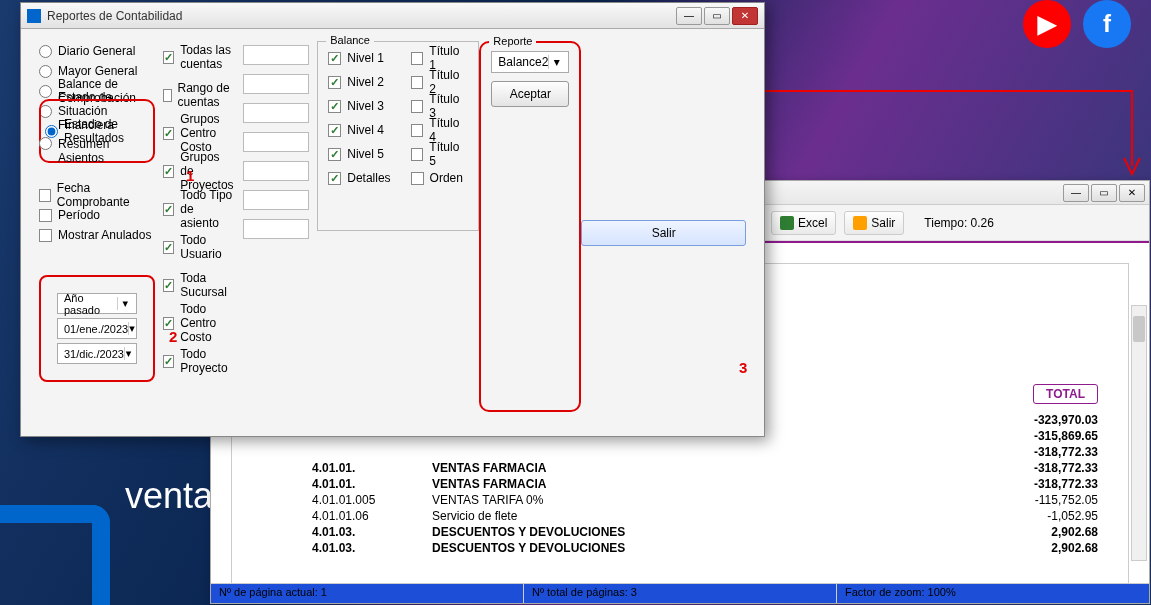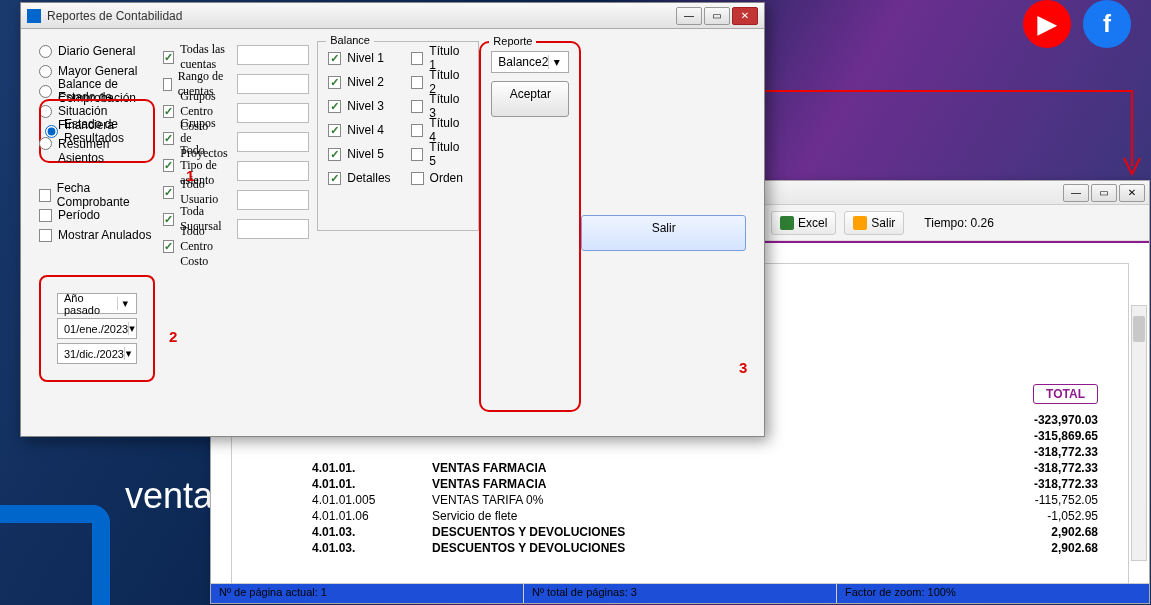--- a/index.html
+++ b/index.html
@@ -226,7 +226,7 @@
 }
 .cbx-green.checked::after { content: "✓"; color: #2e7d32; font-size: 11px; font-weight: bold; }
 .cbx-empty { width: 13px; height: 13px; border: 1px solid #888; background: #fff; display: inline-block; }
-.col-mid { width: 140px; display: flex; flex-direction: column; gap: 3px; font-family: Liberation Serif, serif; }
+.col-mid { width: 140px; display: flex; flex-direction: column; gap: 14px; }
 .col-inputs { width: 190px; display: flex; flex-direction: column; gap: 5px; }
 .txt-field {
   height: 20px;

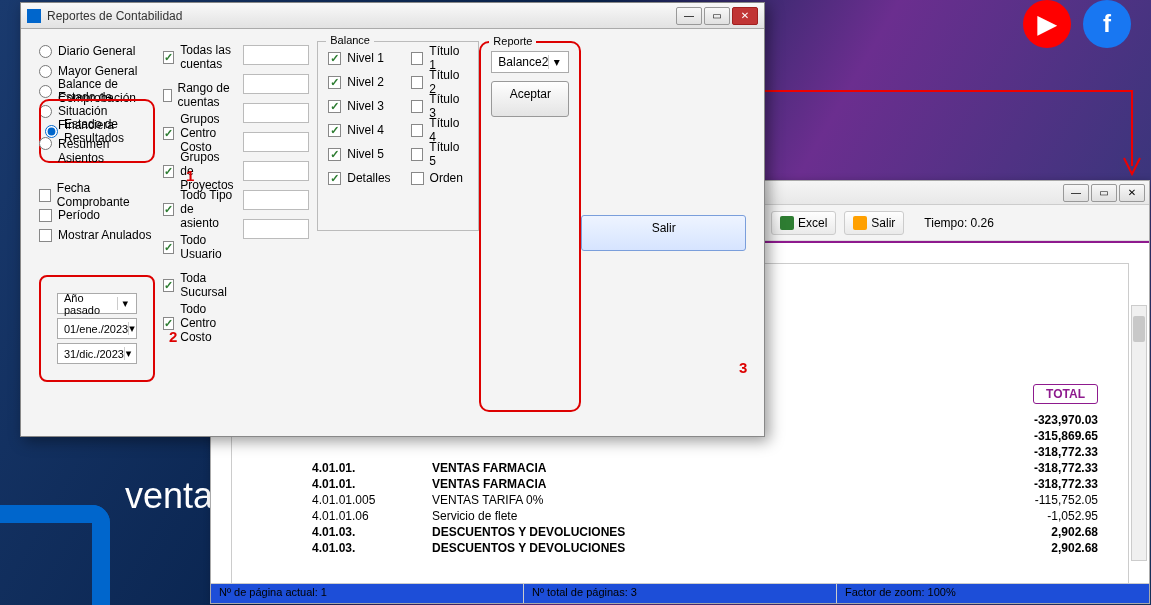--- a/index.html
+++ b/index.html
@@ -270,7 +270,7 @@
   border-left: 1px solid #ccc;
 }
 .btn {
-  height: 36px;
+  height: 26px;
   background: linear-gradient(#fefefe, #e4e4e4);
   border: 1px solid #999;
   border-radius: 3px;

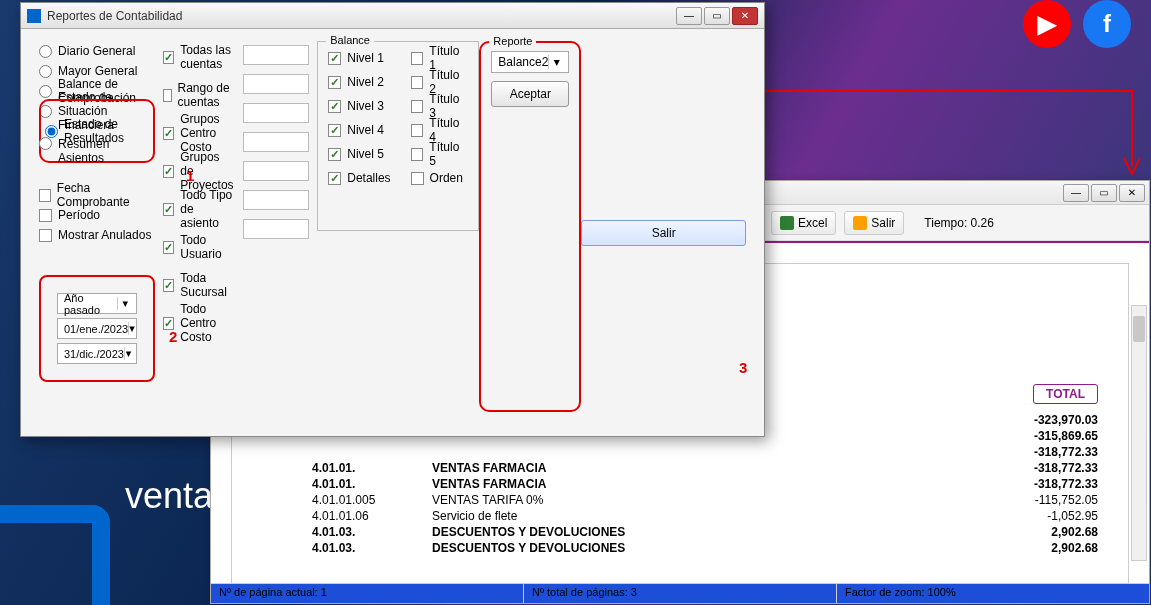--- a/index.html
+++ b/index.html
@@ -533,6 +533,10 @@
           <span class="cbx-green checked"></span>
           <span>Todo Centro Costo</span>
         </div>
+        <div class="check-item" style="height: 24px;">
+          <span class="cbx-green checked"></span>
+          <span>Todo Proyecto</span>
+        </div>
       </div>
 
     <div class="col-inputs" id="input-col" style="padding-top:4px;">

